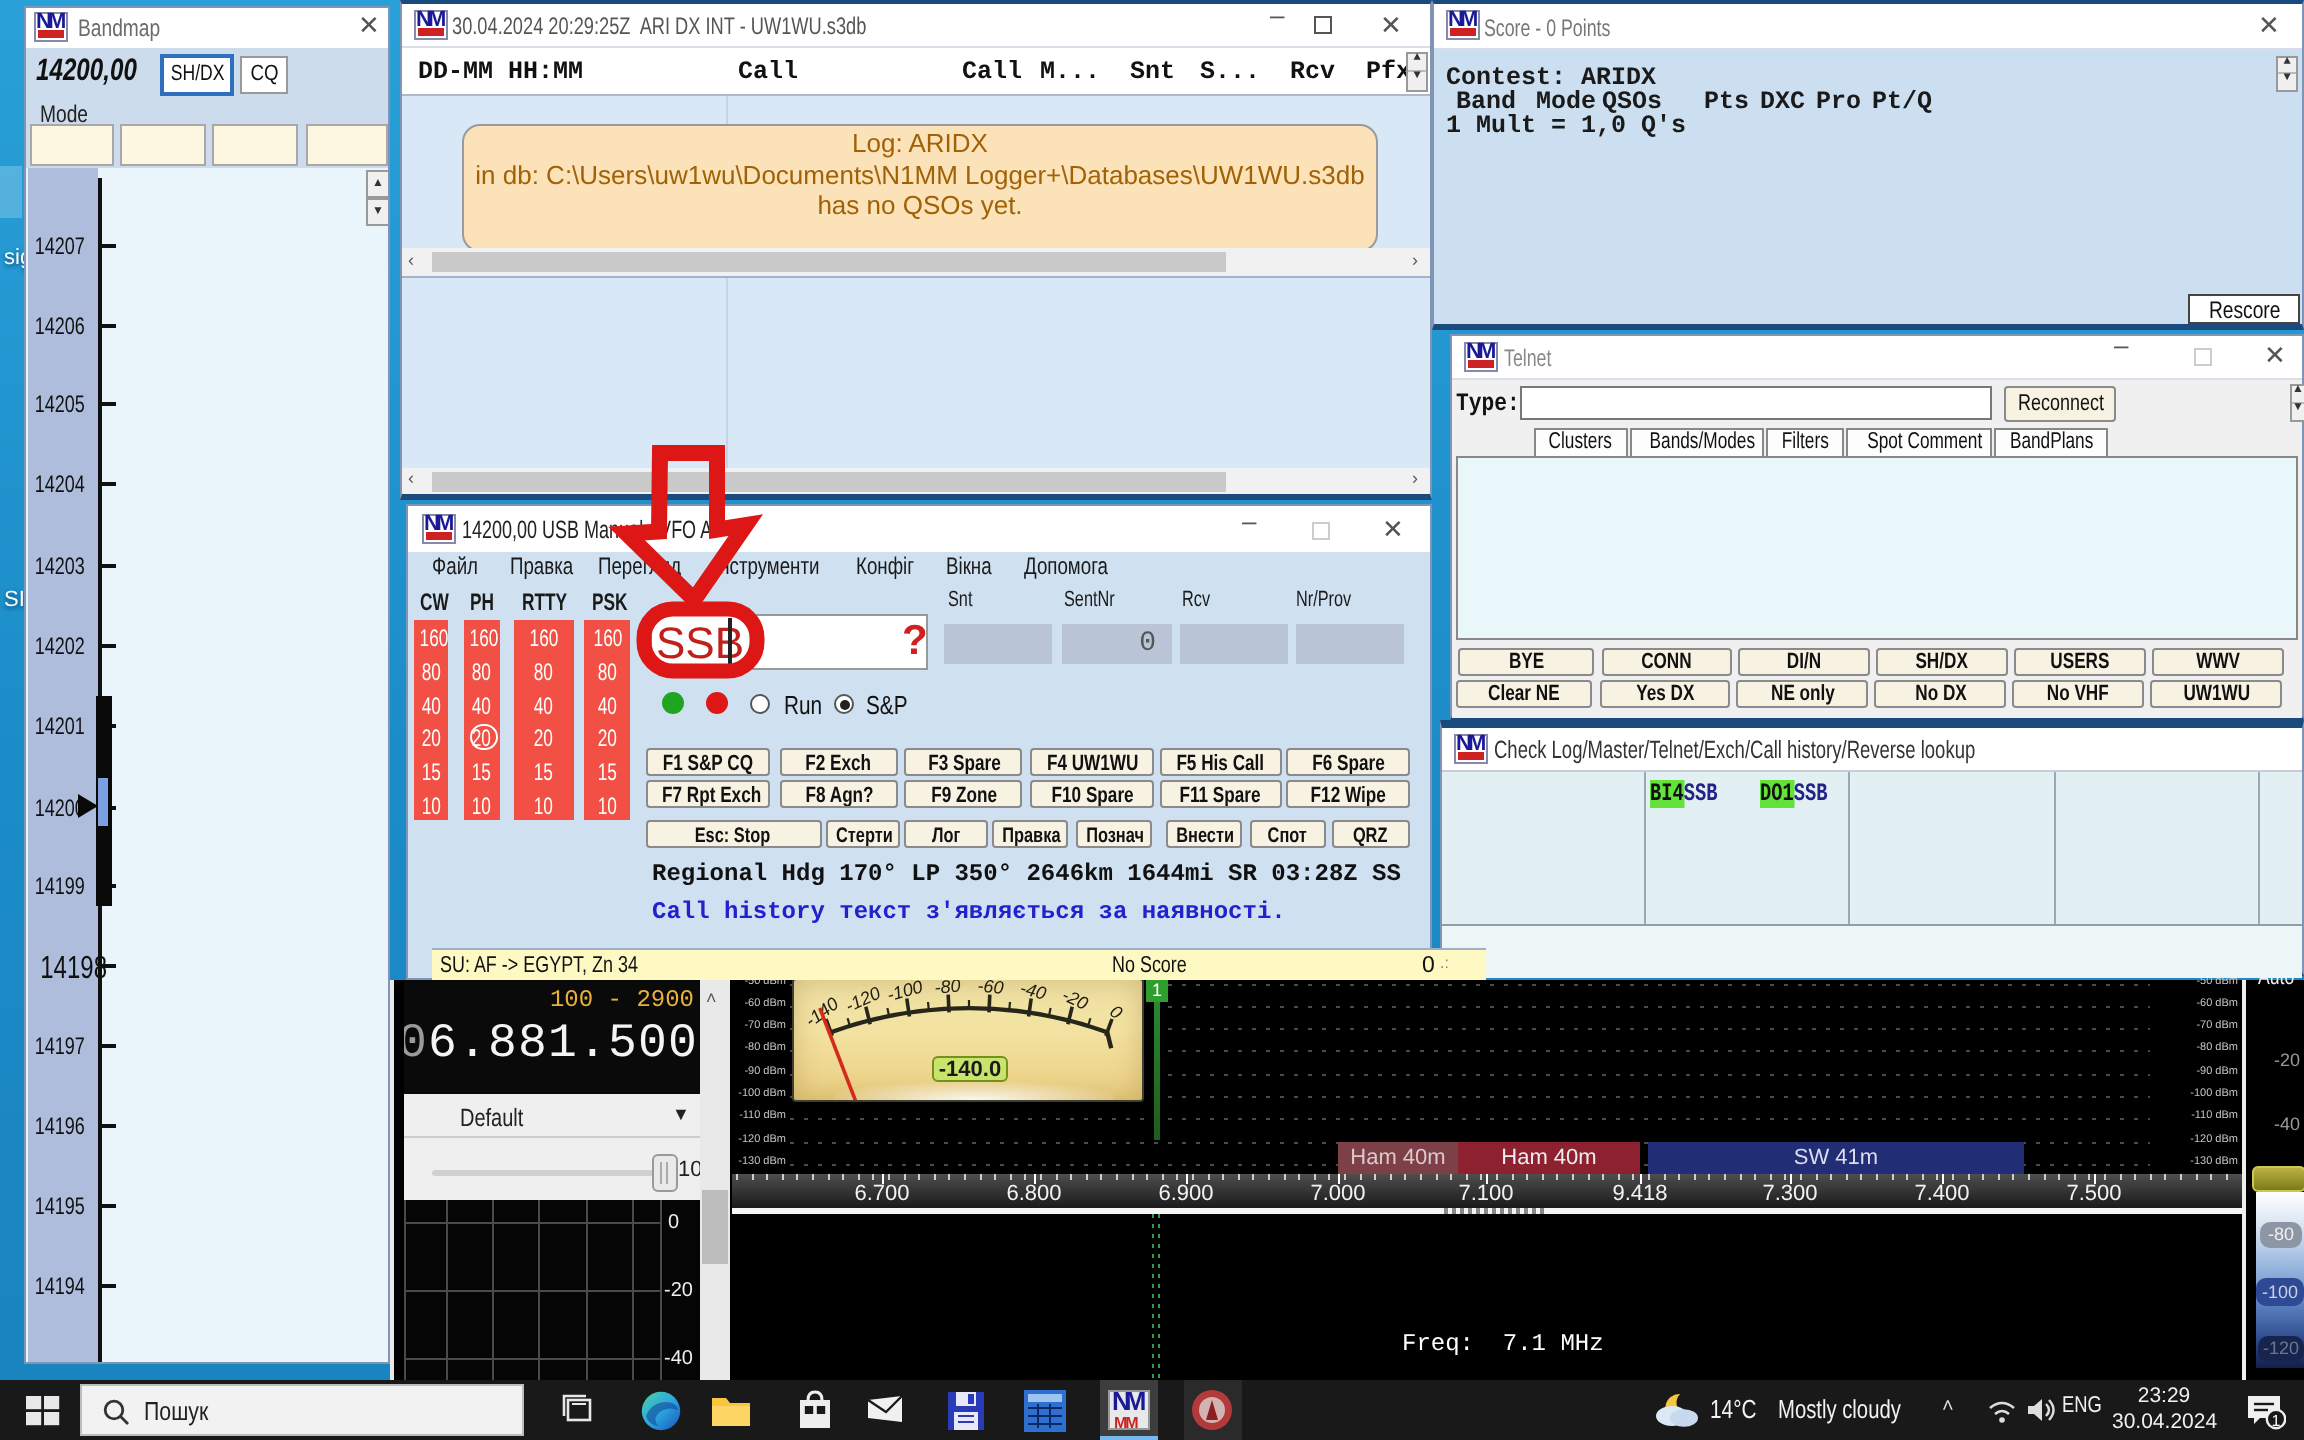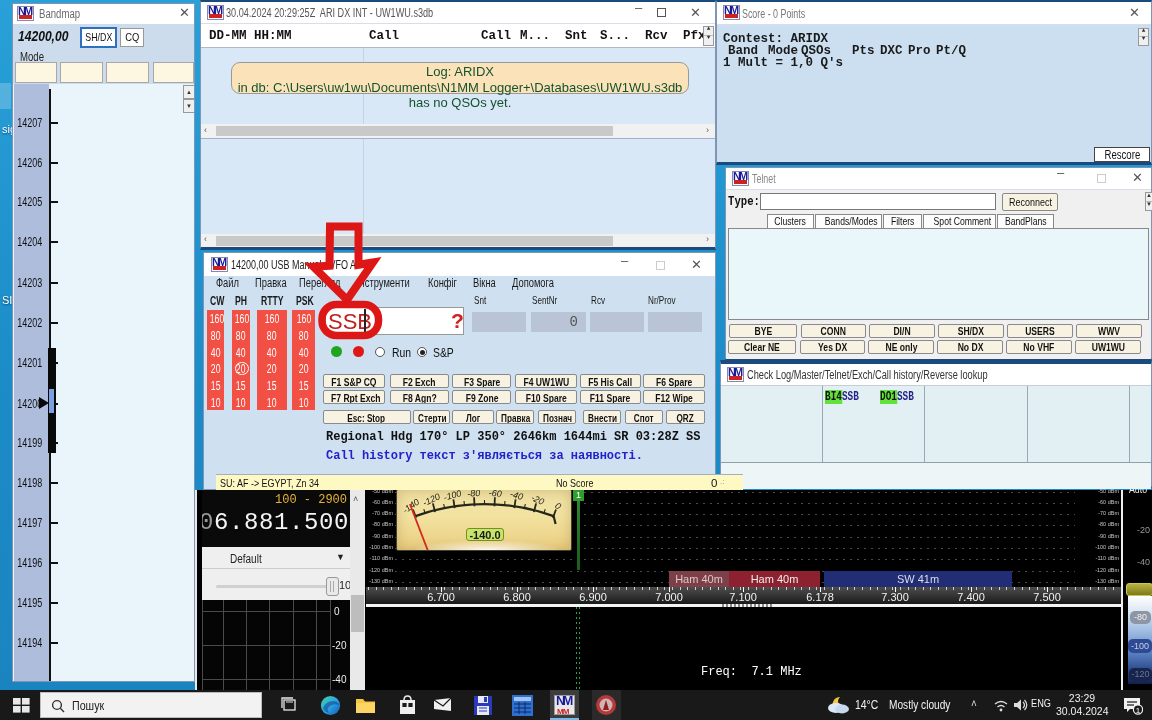--- a/index.html
+++ b/index.html
@@ -485,7 +485,7 @@
  </div>
  <div class="abs" style="left:0;top:46px;width:514px;height:76px;background:#d9e8f6">
         <div class="abs" style="left:162px;top:0;width:1px;height:76px;background:#c2d4e6"></div>
-   <div class="abs" style="left:30px;top:14px;width:458px;height:32px;background:#fbe2b8;border:1px solid #9a9a9a;border-radius:9px;text-align:center;font-size:13px;color:#14532d;line-height:15.5px;padding-top:1px;white-space:nowrap">Log: ARIDX<br>in db: C:\Users\uw1wu\Documents\N1MM Logger+\Databases\UW1WU.s3db<br>has no QSOs yet.</div>
+   <div class="abs" style="left:30px;top:14px;width:458px;height:64px;background:#fbe2b8;border:1px solid #9a9a9a;border-radius:9px;text-align:center;font-size:13px;color:#a16207;line-height:15.5px;padding-top:1px;white-space:nowrap">Log: ARIDX<br>in db: C:\Users\uw1wu\Documents\N1MM Logger+\Databases\UW1WU.s3db<br>has no QSOs yet.</div>
  </div>
  <div class="abs" style="left:0;top:122px;width:514px;height:14px;background:#f1f1f1">
    <span class="abs" style="left:3px;top:1px;font-size:9px;color:#555">‹</span>

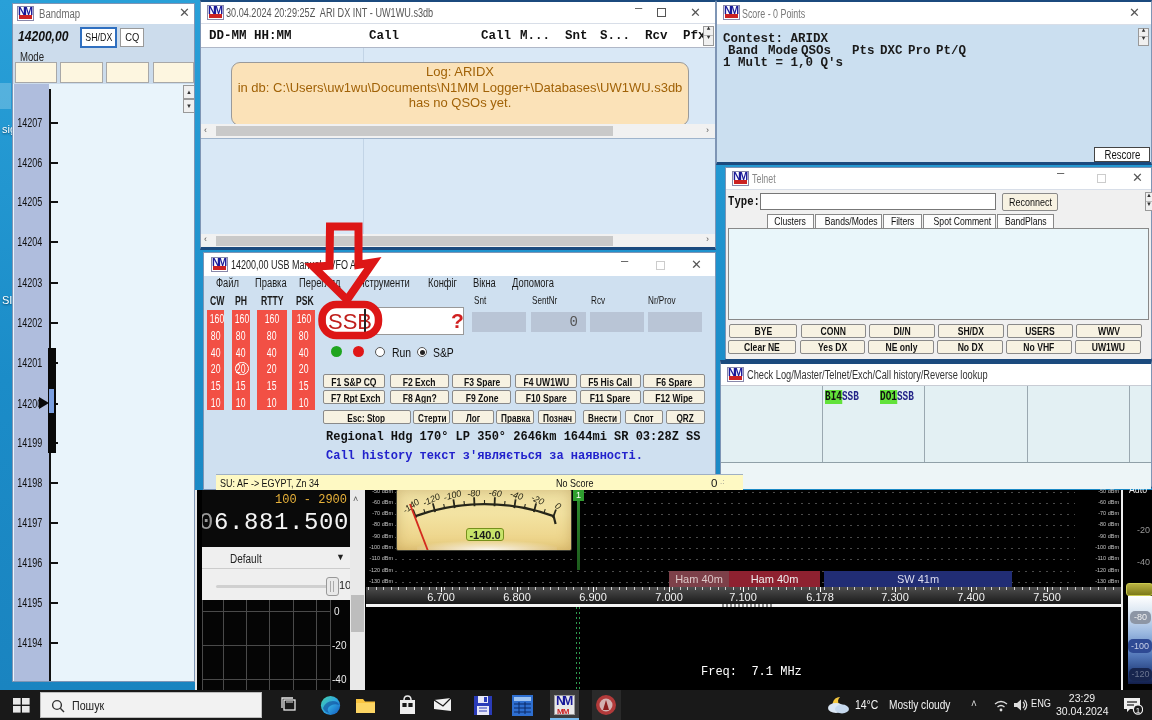--- a/index.html
+++ b/index.html
@@ -440,7 +440,7 @@
         <div class="abs" style="left:38px;top:319px;width:7px;height:1.5px;background:#111"></div>
         <div class="abs" style="left:-4px;top:352px;width:29px;text-align:right;font-size:12px;color:#111"><span class="cr">14199</span></div>
         <div class="abs" style="left:38px;top:358px;width:7px;height:1.5px;background:#111"></div>
-        <div class="abs" style="left:-4px;top:392px;width:29px;text-align:left;font-size:12px;color:#111"><span class="cr">14198</span></div>
+        <div class="abs" style="left:-4px;top:392px;width:29px;text-align:left;font-size:16px;color:#111"><span class="cr">14198</span></div>
         <div class="abs" style="left:38px;top:398px;width:7px;height:1.5px;background:#111"></div>
         <div class="abs" style="left:-4px;top:432px;width:29px;text-align:right;font-size:12px;color:#111"><span class="cr">14197</span></div>
         <div class="abs" style="left:38px;top:438px;width:7px;height:1.5px;background:#111"></div>

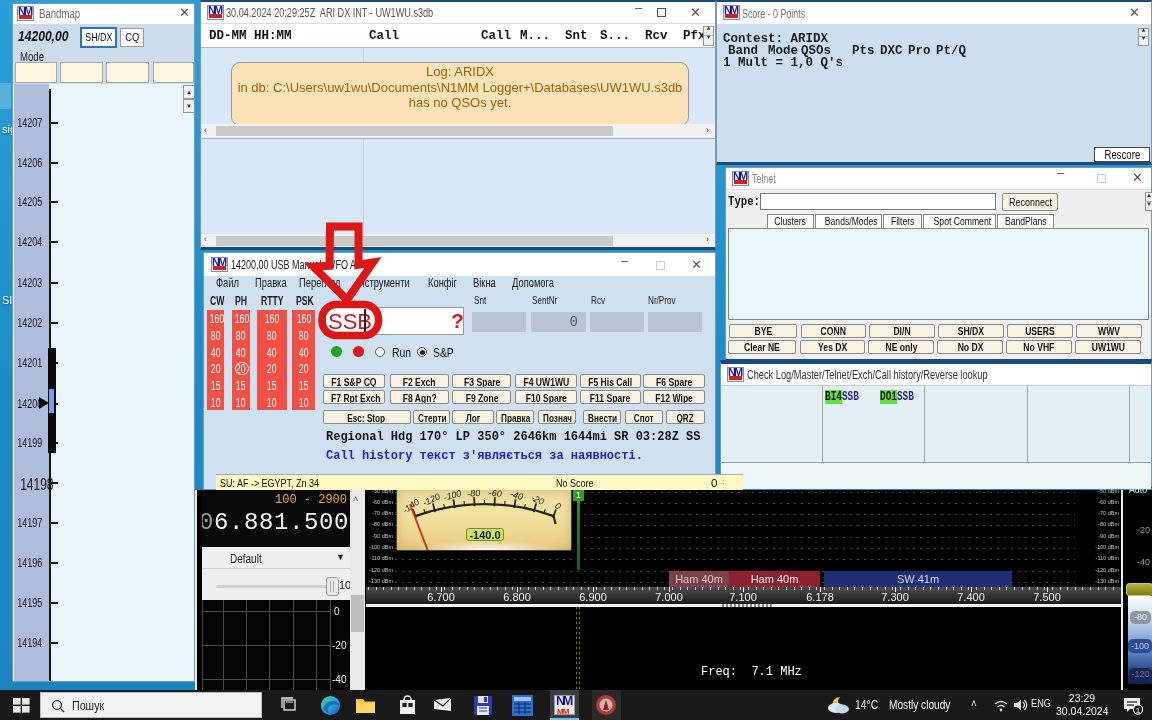--- a/index.html
+++ b/index.html
@@ -257,7 +257,7 @@
         <div class="abs" style="left:377.0px;top:0;width:1px;height:5px;background:#fff"></div>
         <div class="abs" style="left:359.0px;top:4px;width:36px;text-align:center;font-size:11px;color:#f2f2f2">7.100</div>
         <div class="abs" style="left:454.0px;top:0;width:1px;height:5px;background:#fff"></div>
-        <div class="abs" style="left:436.0px;top:4px;width:36px;text-align:center;font-size:11px;color:#f2f2f2">6.178</div>
+        <div class="abs" style="left:436.0px;top:4px;width:36px;text-align:center;font-size:11px;color:#f2f2f2">9.418</div>
         <div class="abs" style="left:529.0px;top:0;width:1px;height:5px;background:#fff"></div>
         <div class="abs" style="left:511.0px;top:4px;width:36px;text-align:center;font-size:11px;color:#f2f2f2">7.300</div>
         <div class="abs" style="left:605.0px;top:0;width:1px;height:5px;background:#fff"></div>

